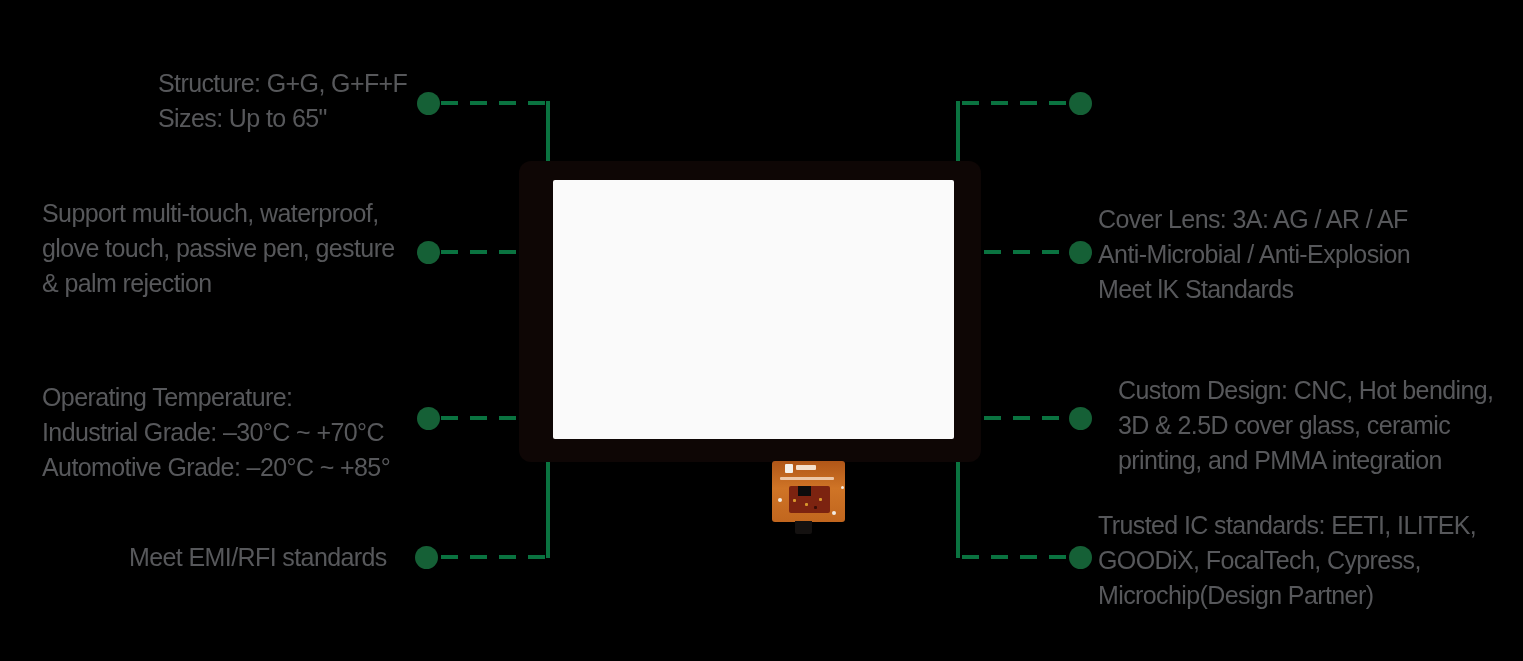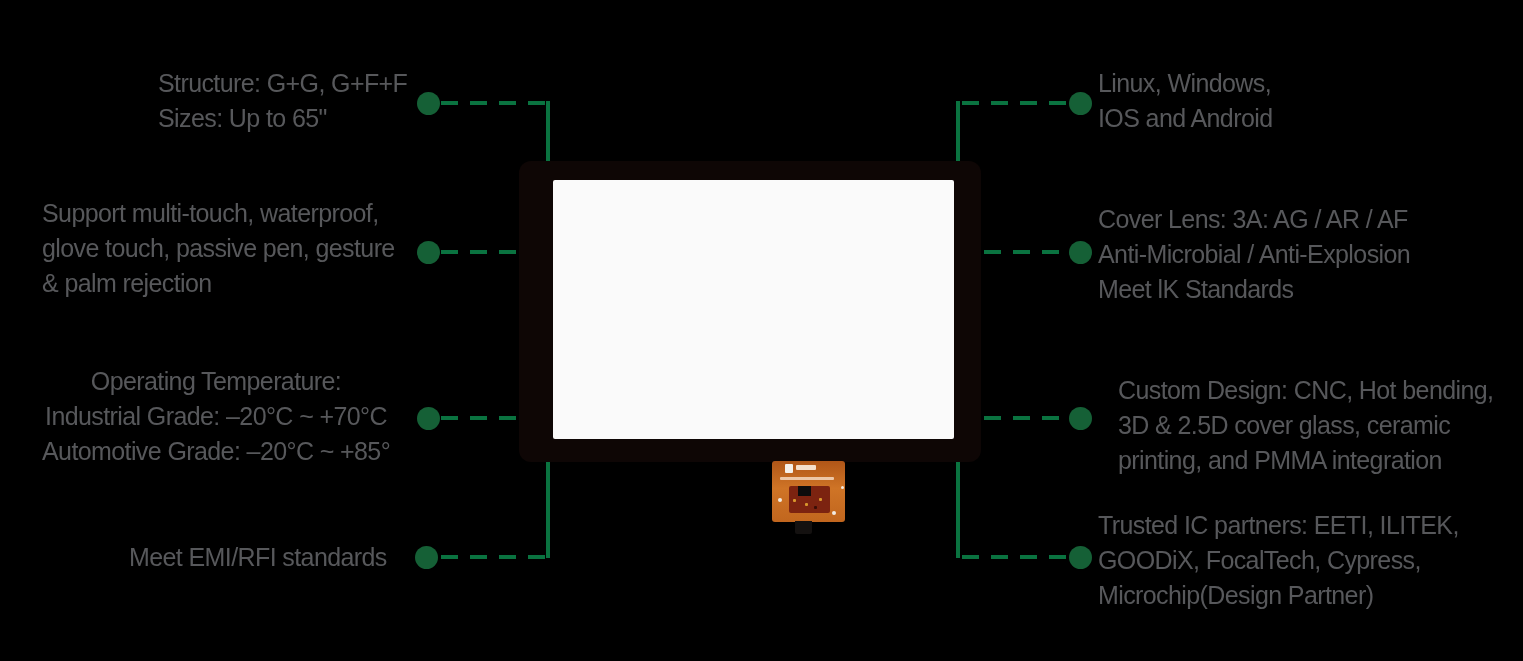--- a/index.html
+++ b/index.html
@@ -100,10 +100,6 @@
     <span>Meet EMI/RFI standards</span>
   </div>
 
-  <div class="ann" style="left:1098px;top:66px;">
-    <span>Linux, Windows,</span>
-    <span>IOS and Android</span>
-  </div>
   <div class="ann" style="left:1098px;top:202px;">
     <span>Cover Lens: 3A: AG / AR / AF</span>
     <span>Anti-Microbial / Anti-Explosion</span>

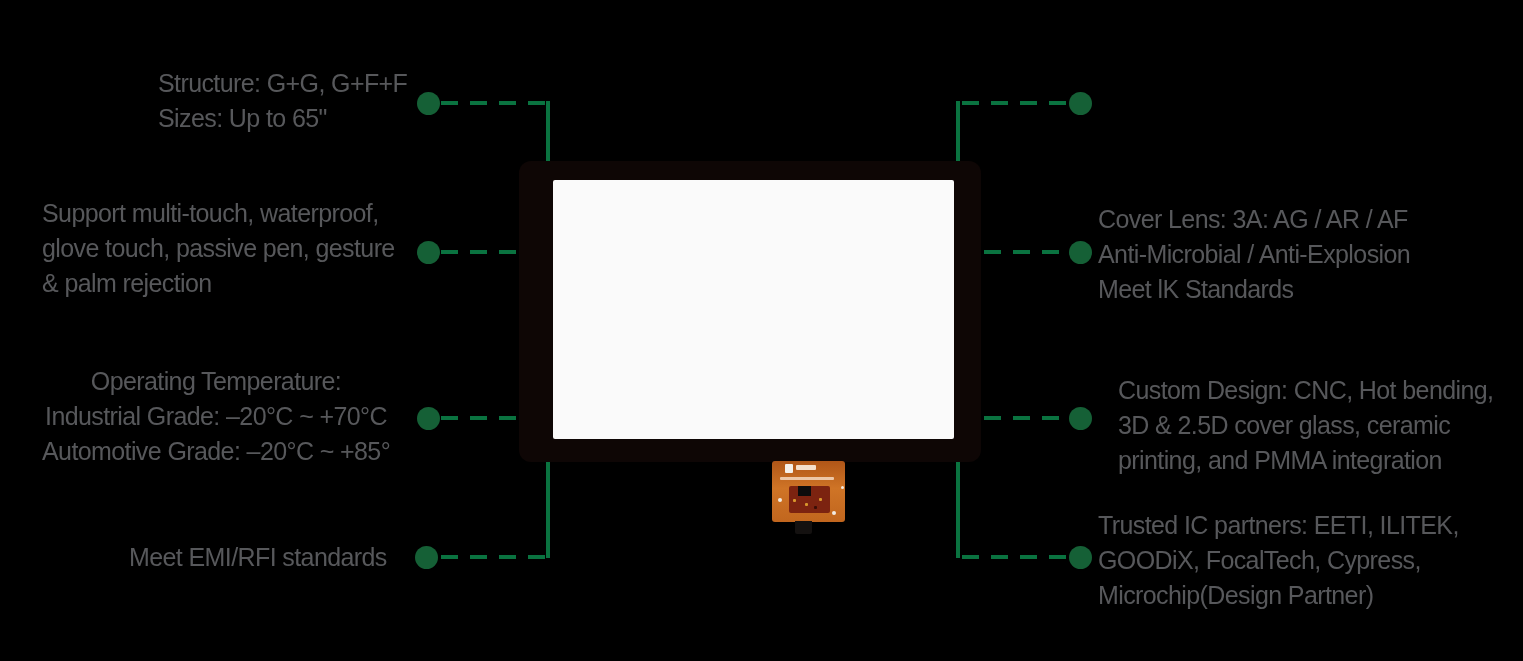--- a/index.html
+++ b/index.html
@@ -91,7 +91,7 @@
     <span>glove touch, passive pen, gesture</span>
     <span>&amp; palm rejection</span>
   </div>
-  <div class="ann" style="left:42px;top:364px;text-align:center;">
+  <div class="ann" style="left:42px;top:380px;">
     <span>Operating Temperature:</span>
     <span>Industrial Grade: –20°C ~ +70°C</span>
     <span>Automotive Grade: –20°C ~ +85°</span>

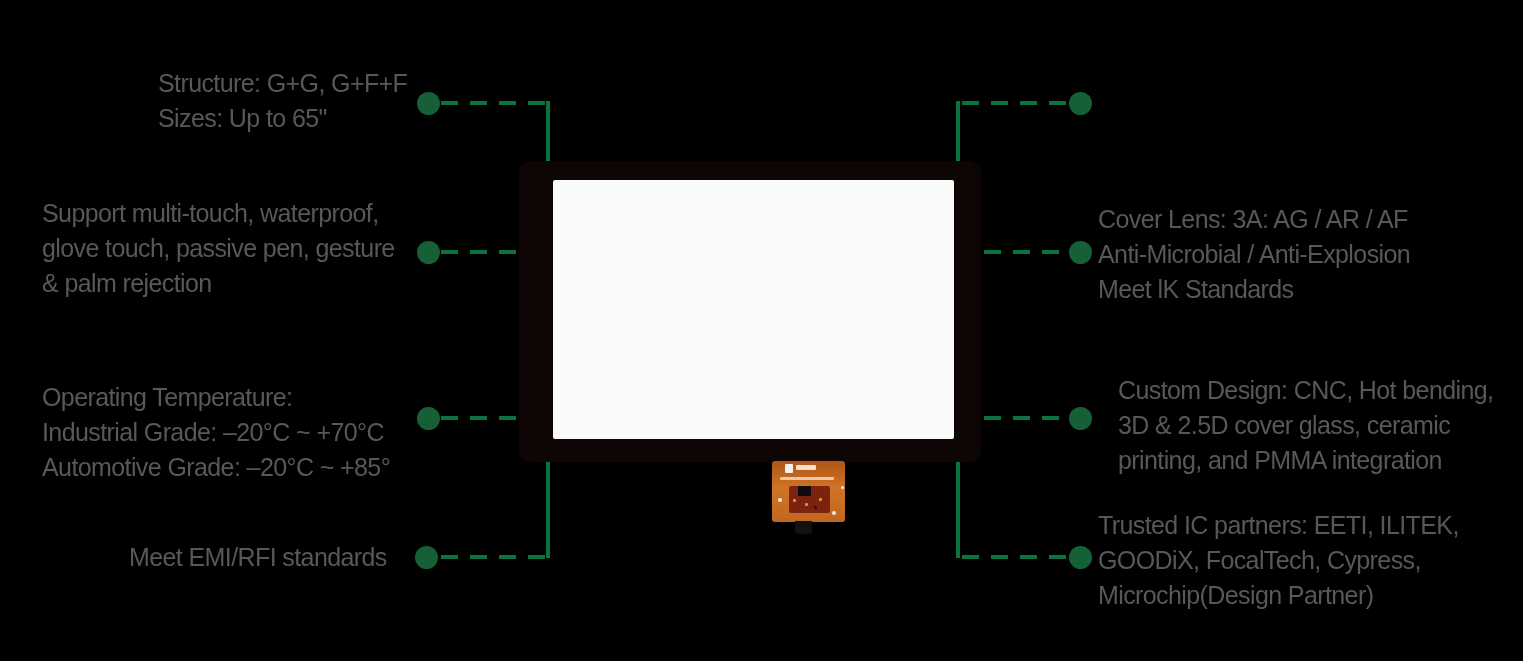--- a/index.html
+++ b/index.html
@@ -93,7 +93,7 @@
   </div>
   <div class="ann" style="left:42px;top:380px;">
     <span>Operating Temperature:</span>
-    <span>Industrial Grade: –20°C ~ +70°C</span>
+    <span>Industrial Grade: –30°C ~ +70°C</span>
     <span>Automotive Grade: –20°C ~ +85°</span>
   </div>
   <div class="ann" style="left:129px;top:540px;">

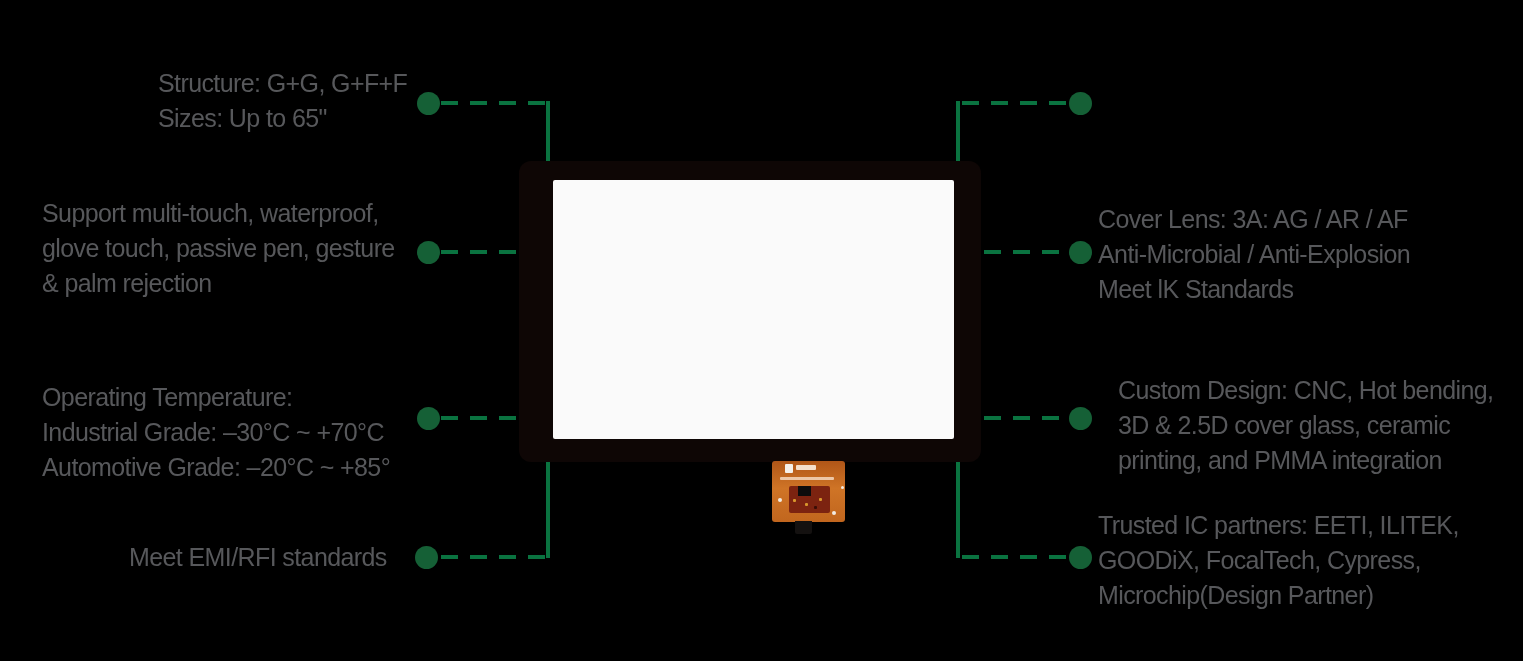--- a/index.html
+++ b/index.html
@@ -111,7 +111,7 @@
     <span>printing, and PMMA integration</span>
   </div>
   <div class="ann" style="left:1098px;top:508px;">
-    <span>Trusted IC partners: EETI, ILITEK,</span>
+    <span>Trusted IC standards: EETI, ILITEK,</span>
     <span>GOODiX, FocalTech, Cypress,</span>
     <span>Microchip(Design Partner)</span>
   </div>

